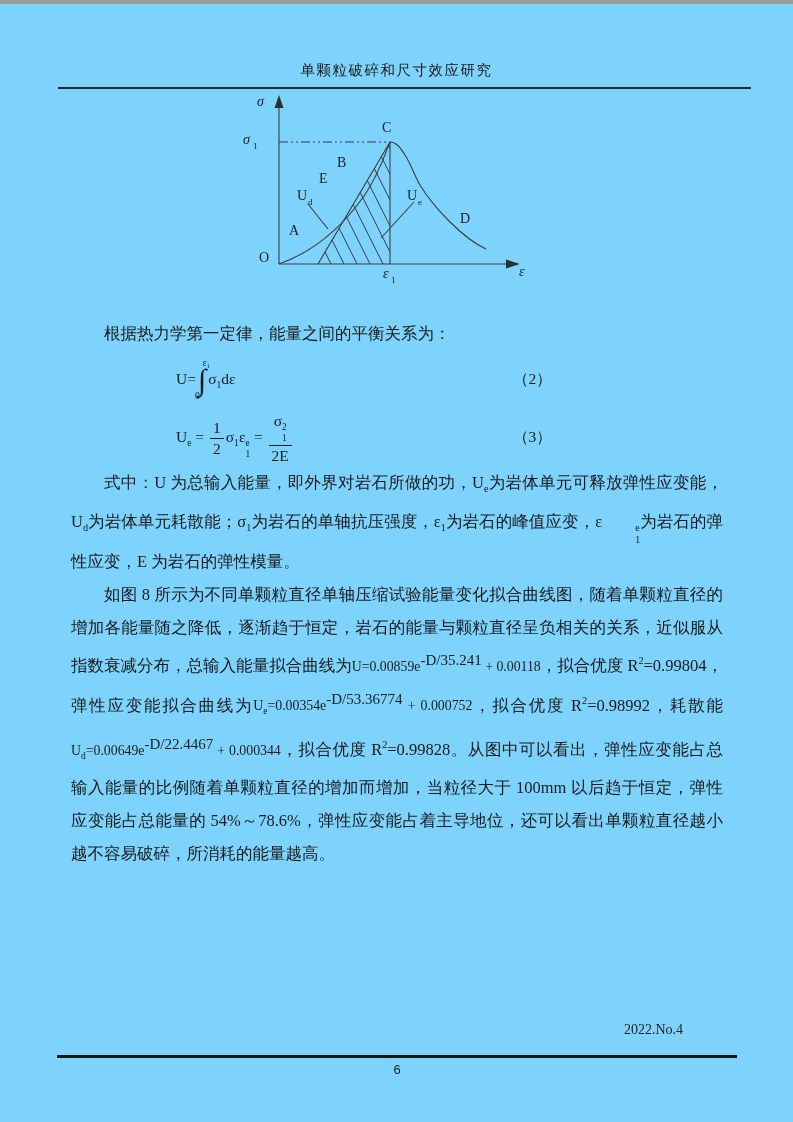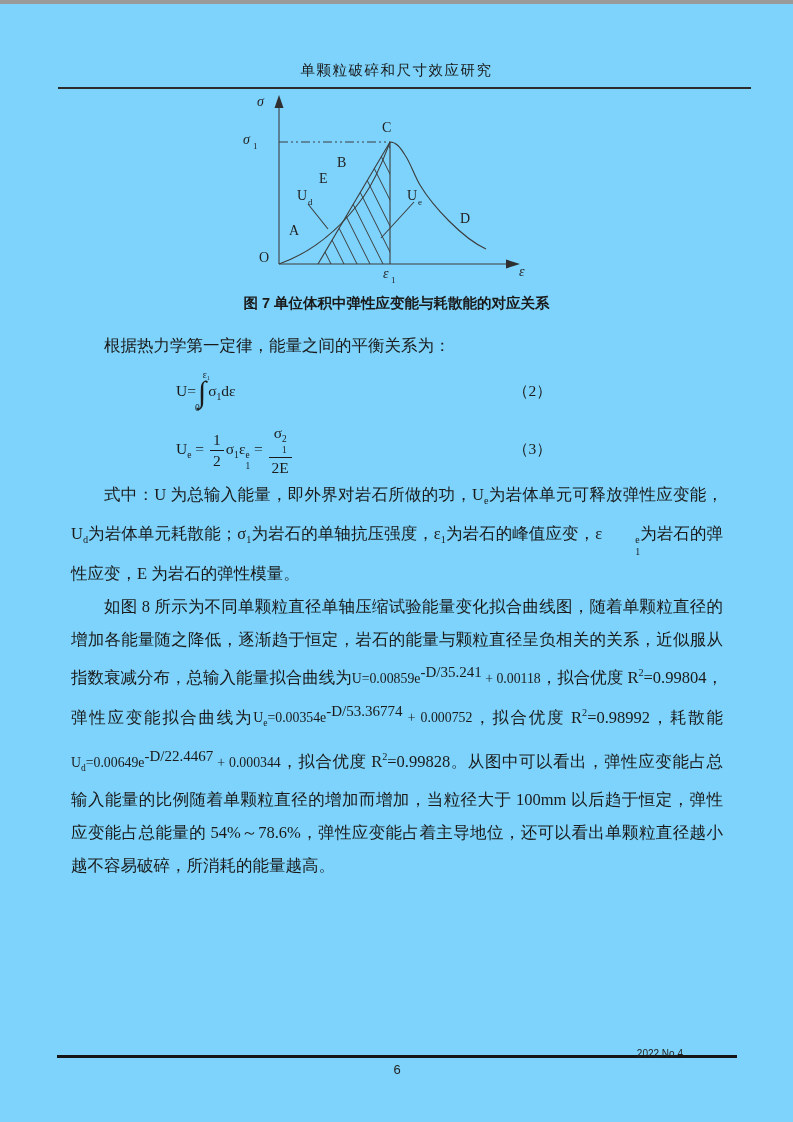--- a/index.html
+++ b/index.html
@@ -120,7 +120,6 @@
     </svg>
   </div>
 
-  <div class="fig-caption">图 7 单位体积中弹性应变能与耗散能的对应关系</div>
 
   <div class="content">
     <p>根据热力学第一定律，能量之间的平衡关系为：</p>

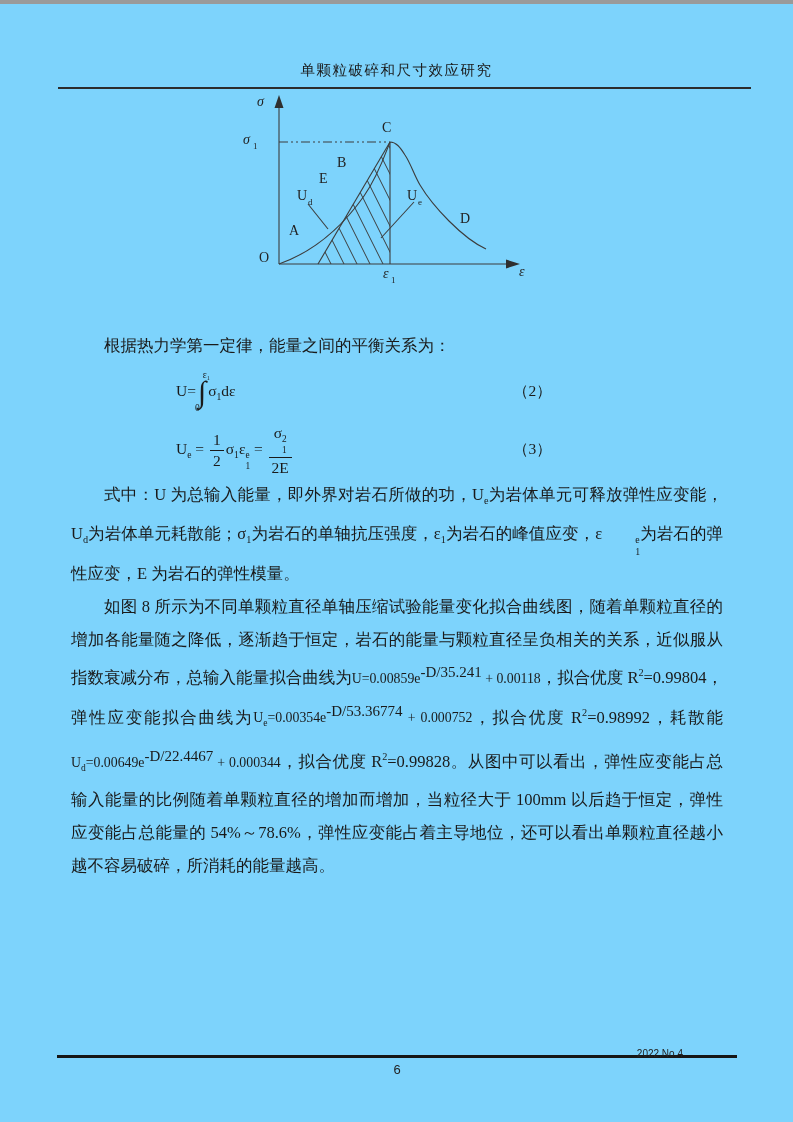--- a/index.html
+++ b/index.html
@@ -17,7 +17,7 @@
   .fig-caption{position:absolute;top:290px;left:0;width:100%;text-align:center;
     font-weight:bold;font-size:14.5px;font-family:"Liberation Sans","DejaVu Sans",sans-serif;}
   
-  .content{position:absolute;left:71px;top:326px;width:652px;
+  .content{position:absolute;left:71px;top:314px;width:652px;
     font-size:16.5px;line-height:32.8px;text-align:justify;font-family:Liberation Serif, serif;}
   .content p{margin:0;text-indent:33px;}
   .p-discussion{margin-top:13px;}

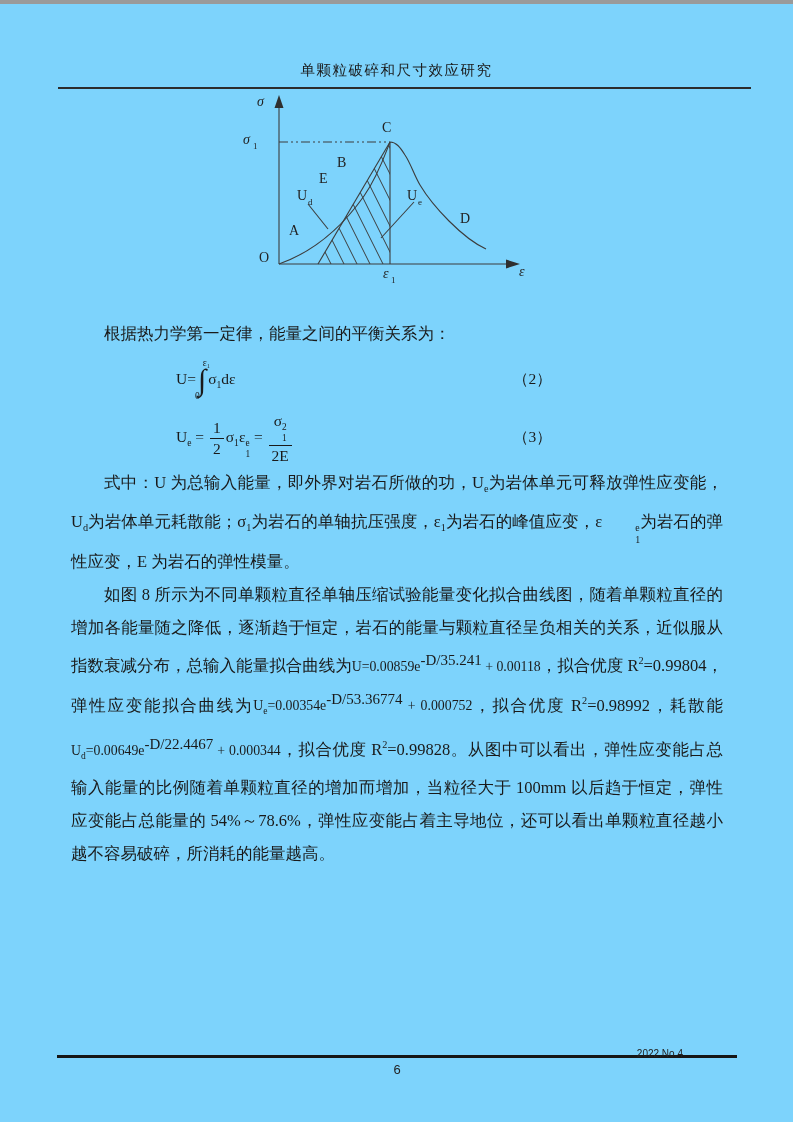--- a/index.html
+++ b/index.html
@@ -52,8 +52,8 @@
   .footer-rule{position:absolute;top:1051px;left:57px;width:680px;height:3px;background:#161616;}
   .footer-page{position:absolute;top:1058px;left:57px;width:680px;text-align:center;
     font-size:13px;font-family:"Liberation Sans","DejaVu Sans",sans-serif;color:#222;}
-  .footer-issue{position:absolute;top:1044px;right:110px;font-size:10px;
-    font-family:Liberation Sans, sans-serif;color:#222;}
+  .footer-issue{position:absolute;top:1018px;right:110px;font-size:14px;
+    font-family:Liberation Serif, serif;color:#222;}
 </style>
 </head>
 <body>

